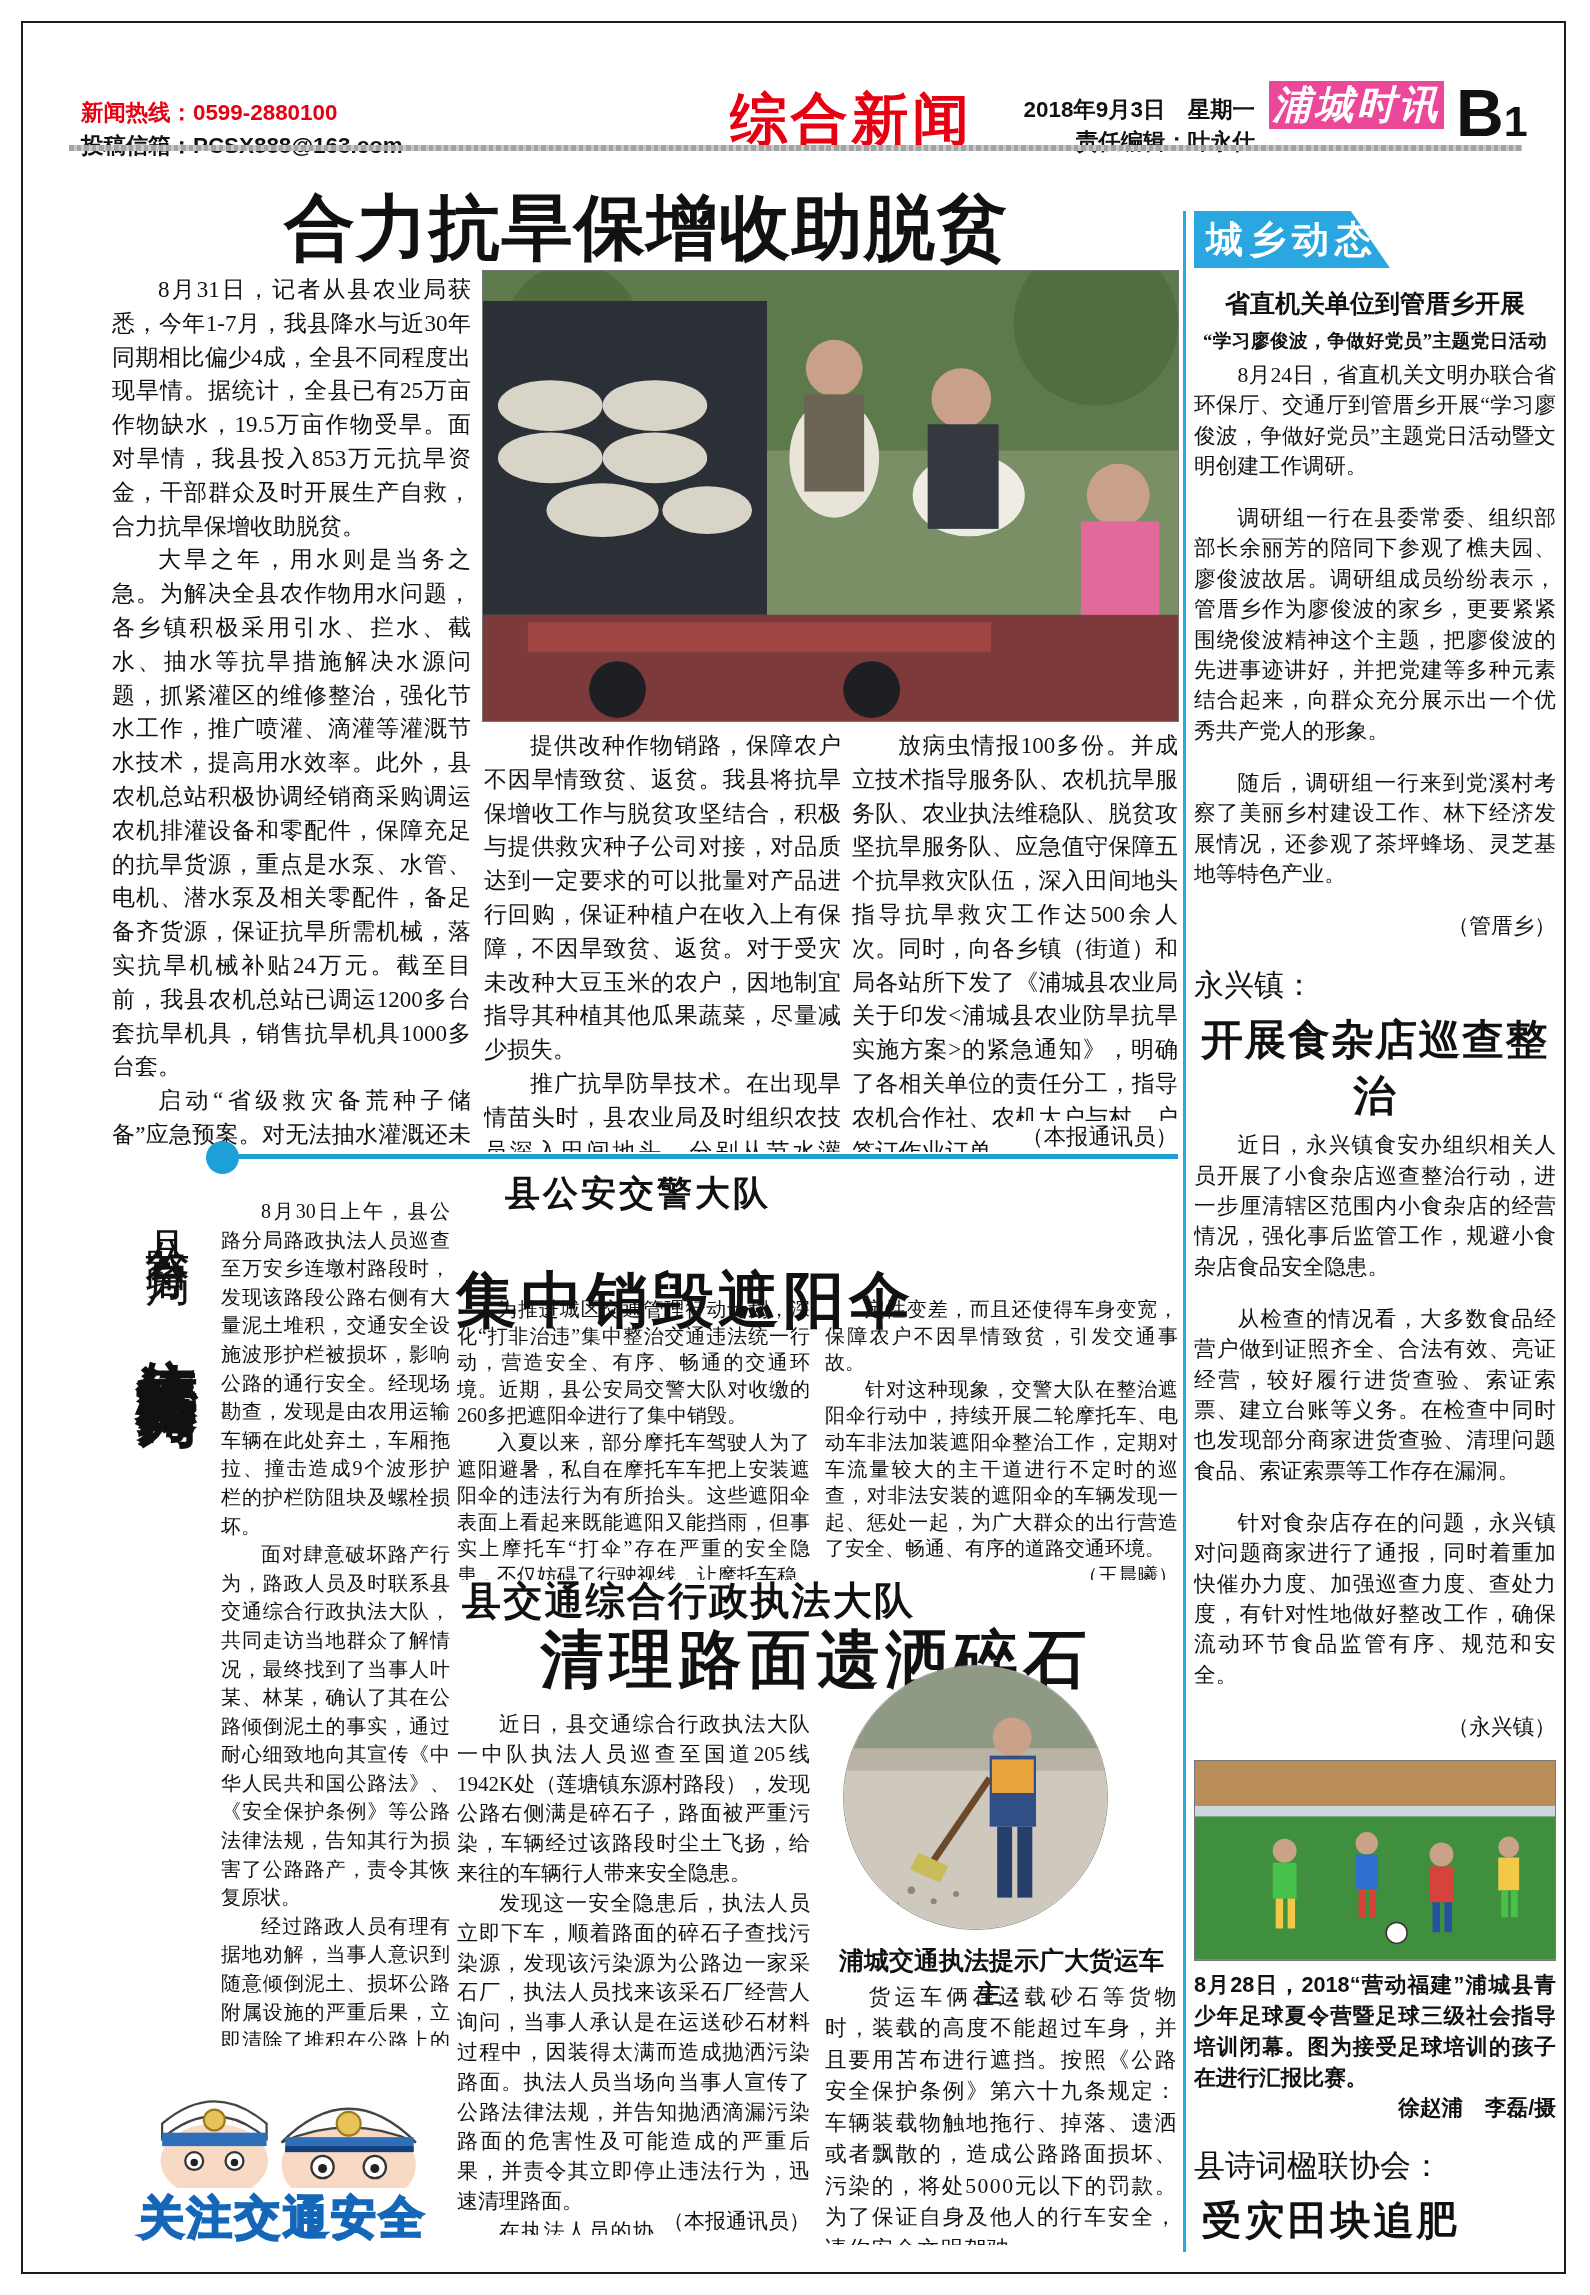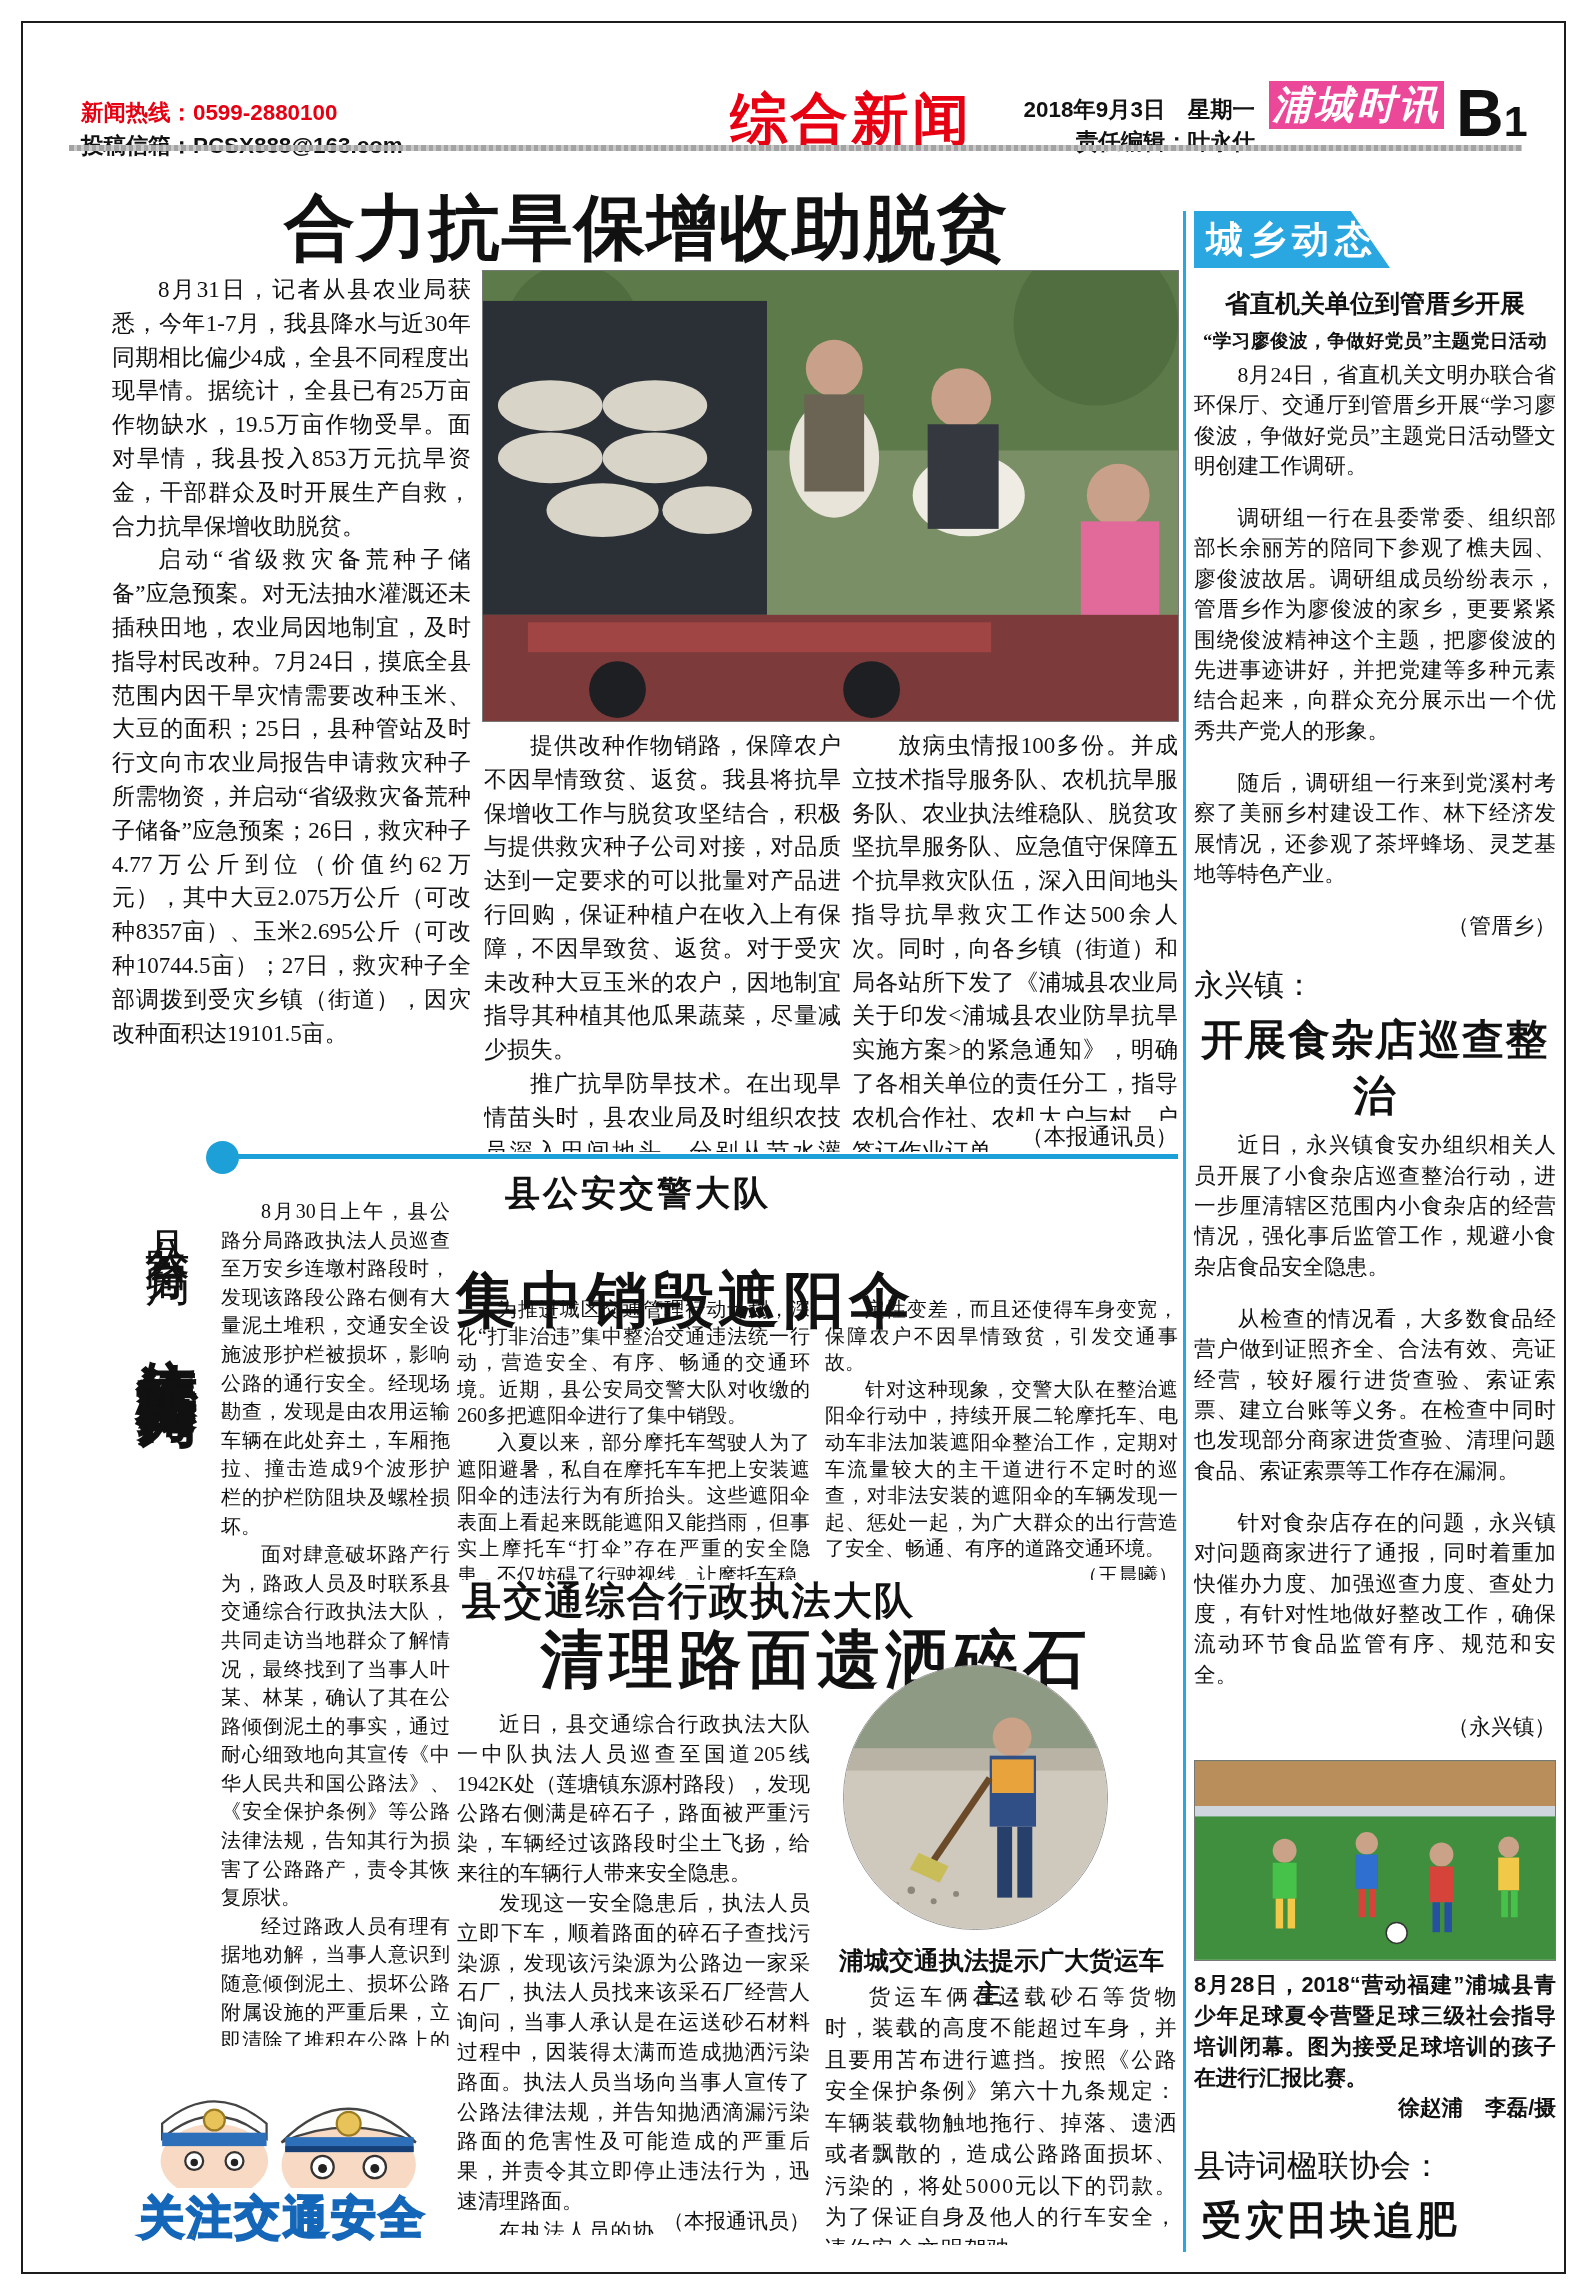--- a/index.html
+++ b/index.html
@@ -89,6 +89,7 @@
 <div class="abs main-headline sans">合力抗旱保增收助脱贫</div>
 <div class="abs col col1">
   <p class="para">8月31日，记者从县农业局获悉，今年1-7月，我县降水与近30年同期相比偏少4成，全县不同程度出现旱情。据统计，全县已有25万亩作物缺水，19.5万亩作物受旱。面对旱情，我县投入853万元抗旱资金，干部群众及时开展生产自救，合力抗旱保增收助脱贫。</p>
+  <p class="para">大旱之年，用水则是当务之急。为解决全县农作物用水问题，各乡镇积极采用引水、拦水、截水、抽水等抗旱措施解决水源问题，抓紧灌区的维修整治，强化节水工作，推广喷灌、滴灌等灌溉节水技术，提高用水效率。此外，县农机总站积极协调经销商采购调运农机排灌设备和零配件，保障充足的抗旱货源，重点是水泵、水管、电机、潜水泵及相关零配件，备足备齐货源，保证抗旱所需机械，落实抗旱机械补贴24万元。截至目前，我县农机总站已调运1200多台套抗旱机具，销售抗旱机具1000多台套。</p>
   <p class="para">启动“省级救灾备荒种子储备”应急预案。对无法抽水灌溉还未插秧田地，农业局因地制宜，及时指导村民改种。7月24日，摸底全县范围内因干旱灾情需要改种玉米、大豆的面积；25日，县种管站及时行文向市农业局报告申请救灾种子所需物资，并启动“省级救灾备荒种子储备”应急预案；26日，救灾种子4.77万公斤到位（价值约62万元），其中大豆2.075万公斤（可改种8357亩）、玉米2.695公斤（可改种10744.5亩）；27日，救灾种子全部调拨到受灾乡镇（街道），因灾改种面积达19101.5亩。</p>
 </div>
 <div class="abs photo-truck">

